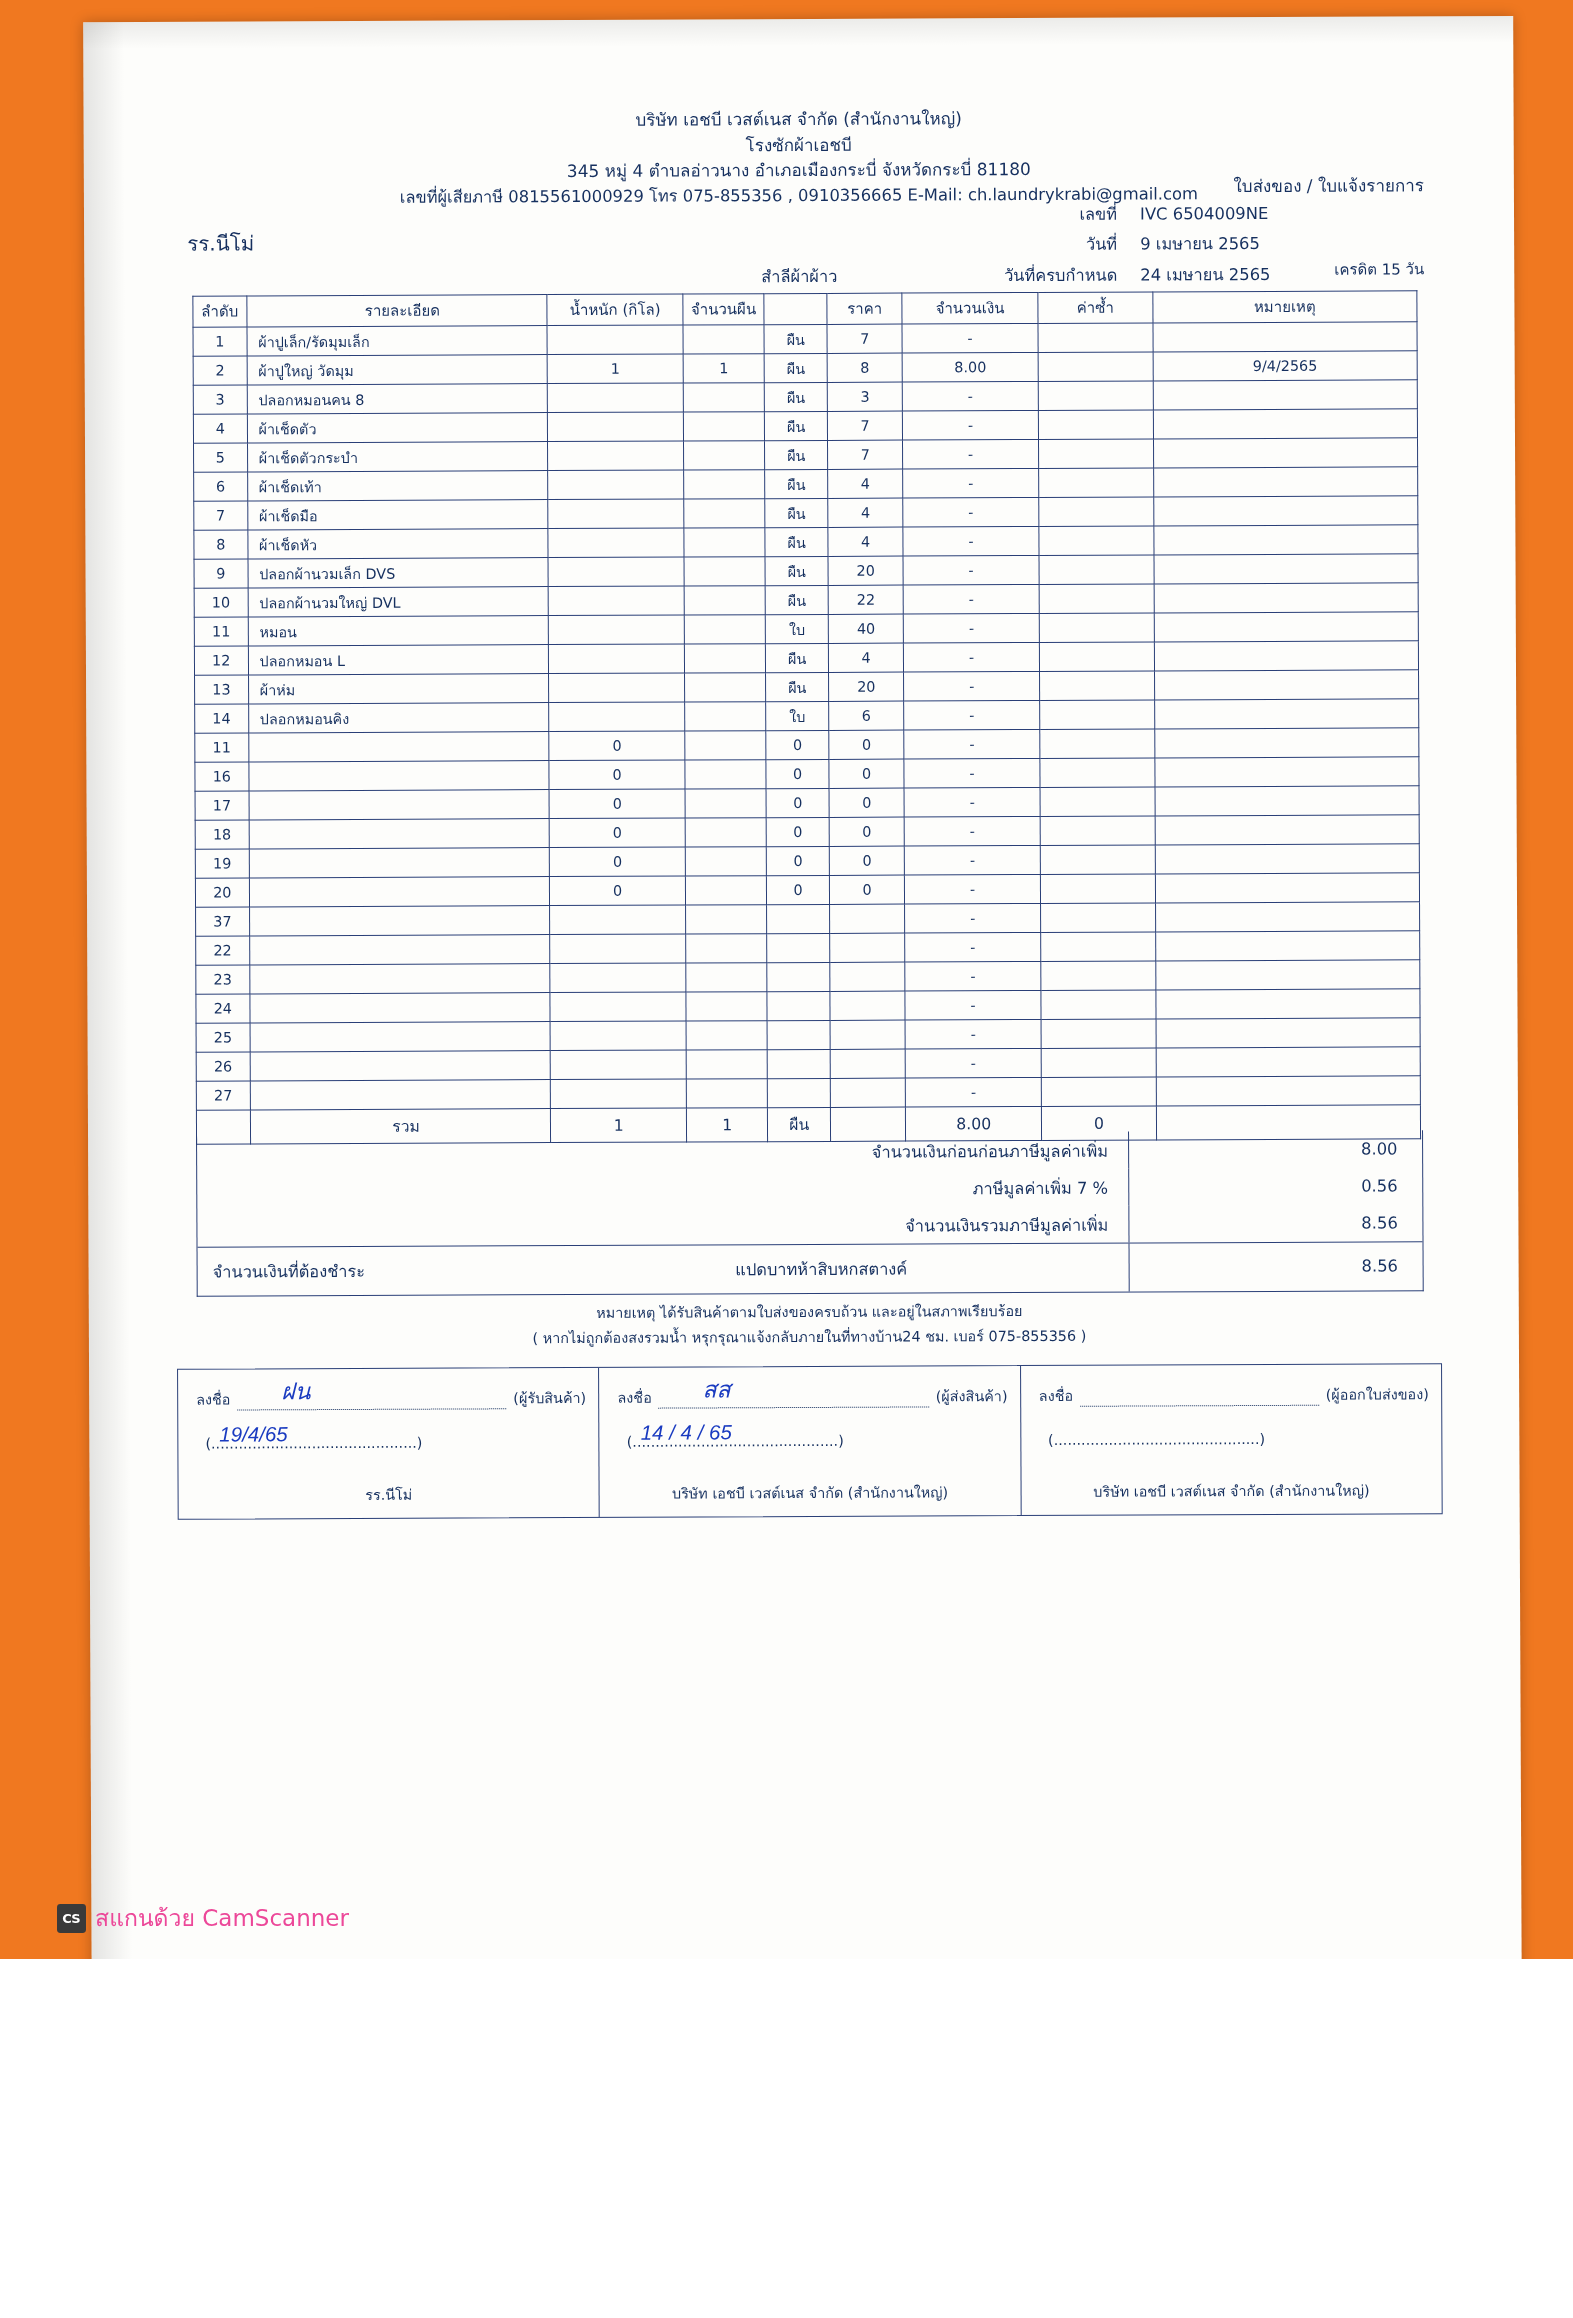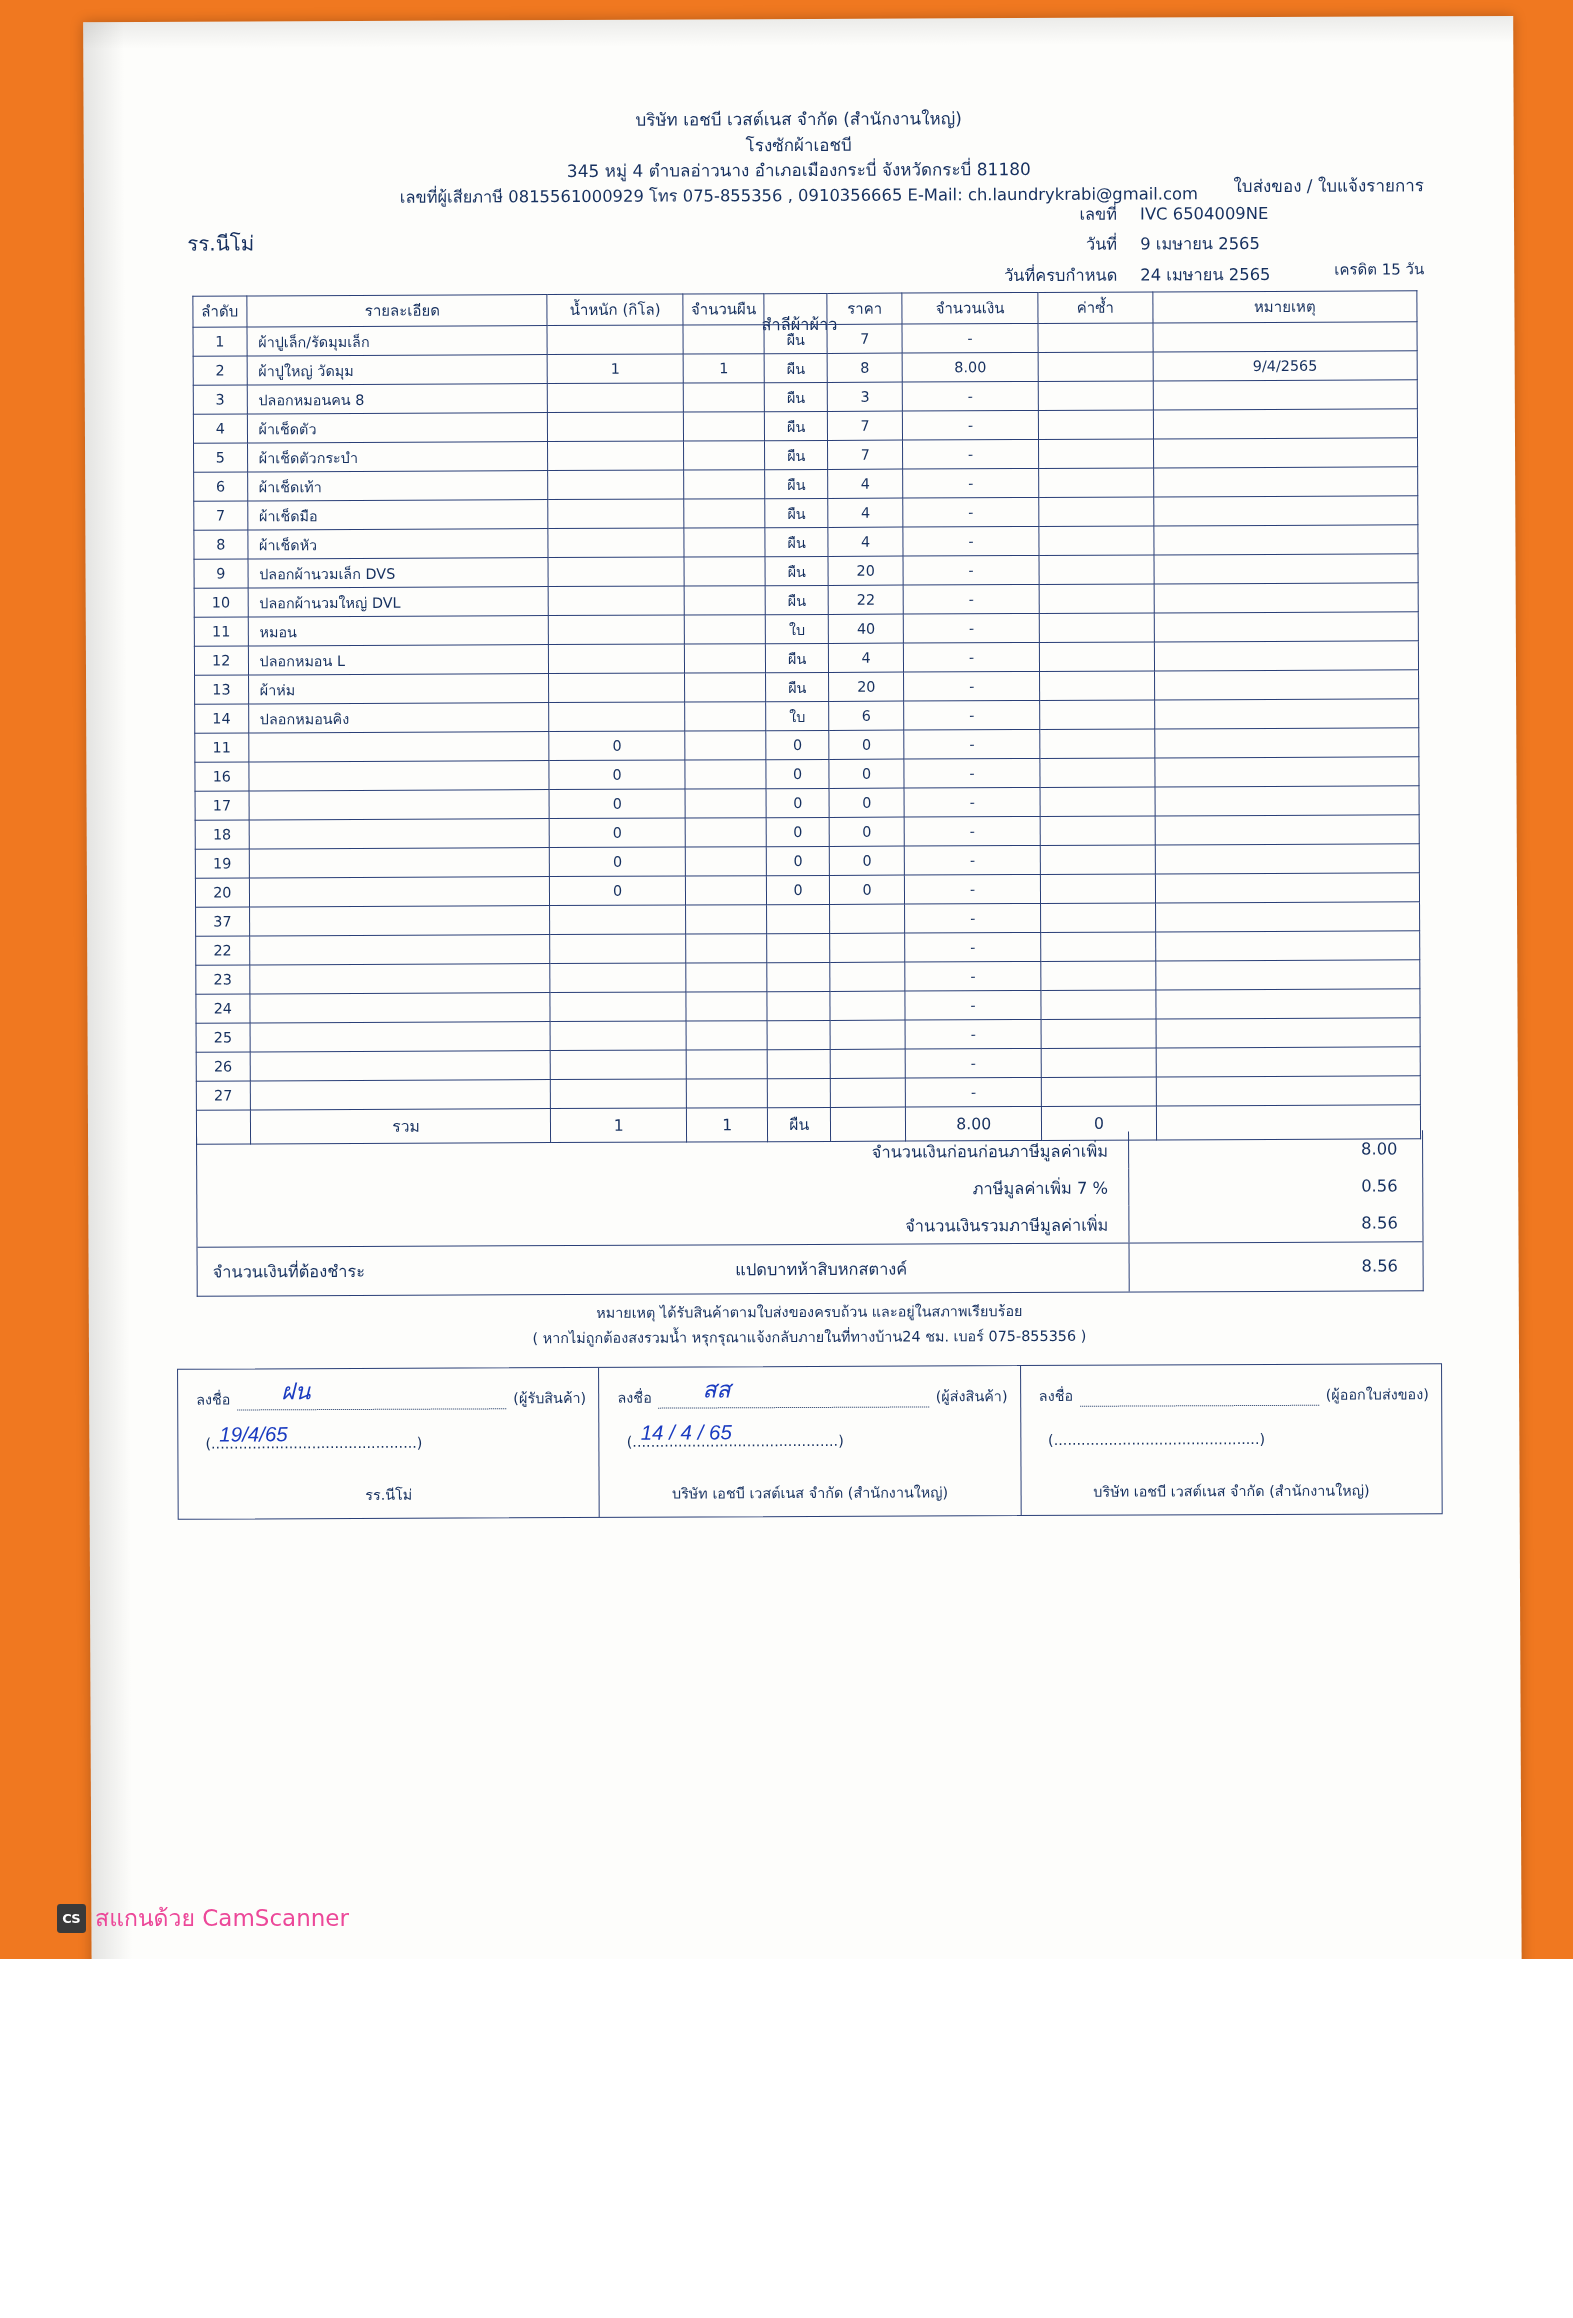--- a/index.html
+++ b/index.html
@@ -111,7 +111,6 @@
     top: 244px;
     font-size: 16.4px;
     color: #16305f;
-    margin-top: 48px;
   }
   .credit-note {
     position: absolute;

